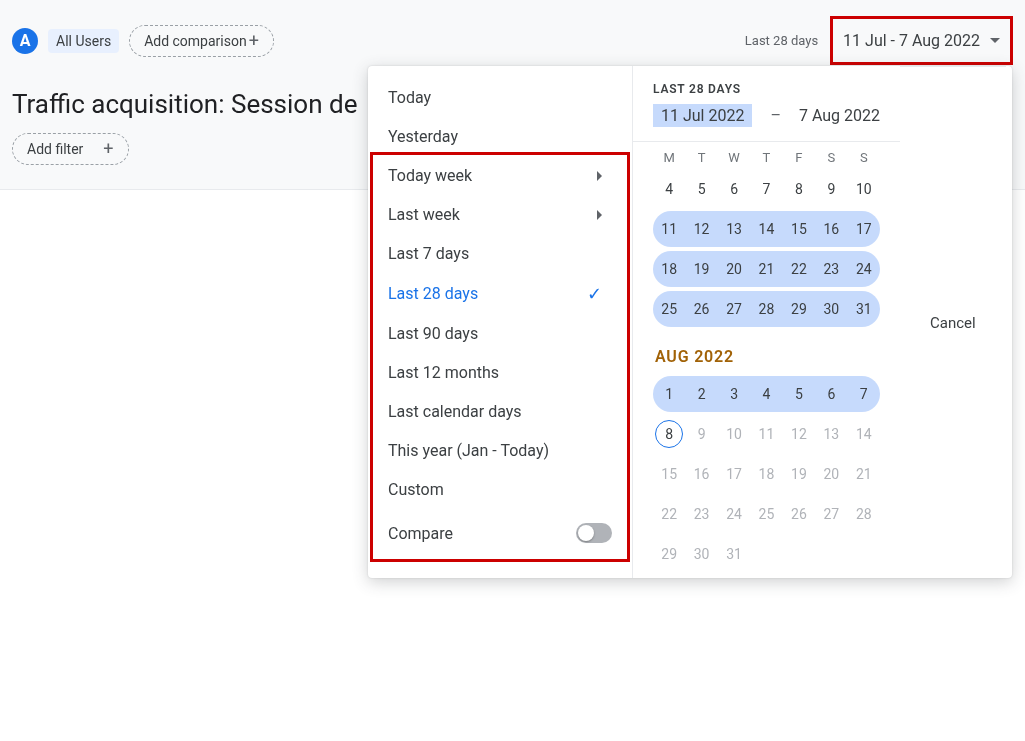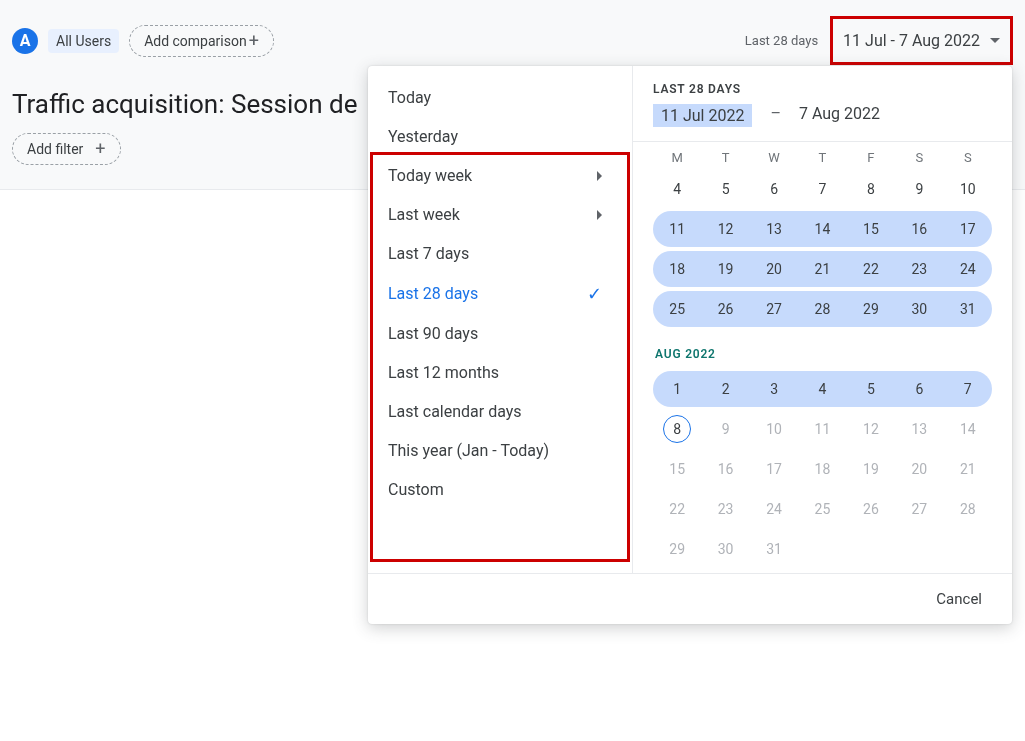--- a/index.html
+++ b/index.html
@@ -102,7 +102,6 @@
     border-radius: 4px;
     box-shadow: 0 4px 16px rgba(60,64,67,0.24), 0 0 2px rgba(60,64,67,0.2);
     display: flex;
-    flex-direction: column;
   }
   .popover-body {
     display: flex;

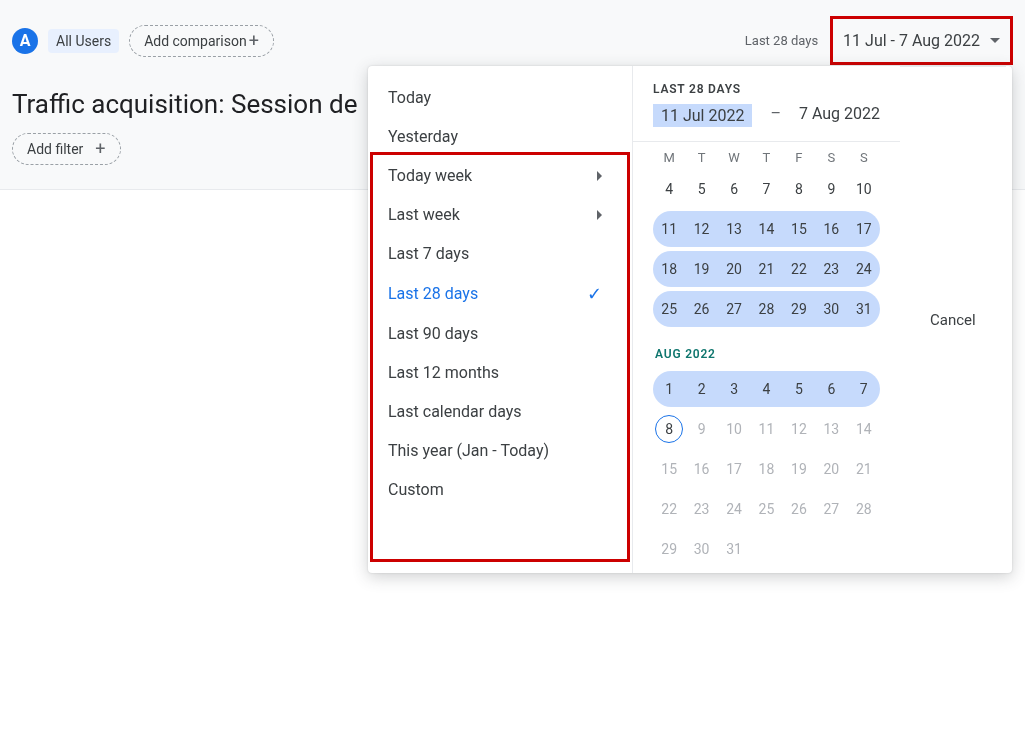--- a/index.html
+++ b/index.html
@@ -176,7 +176,7 @@
   }
   .range-values {
     display: flex;
-    align-items: flex-start;
+    align-items: center;
     gap: 18px;
     font-size: 16px;
     color: #3c4043;

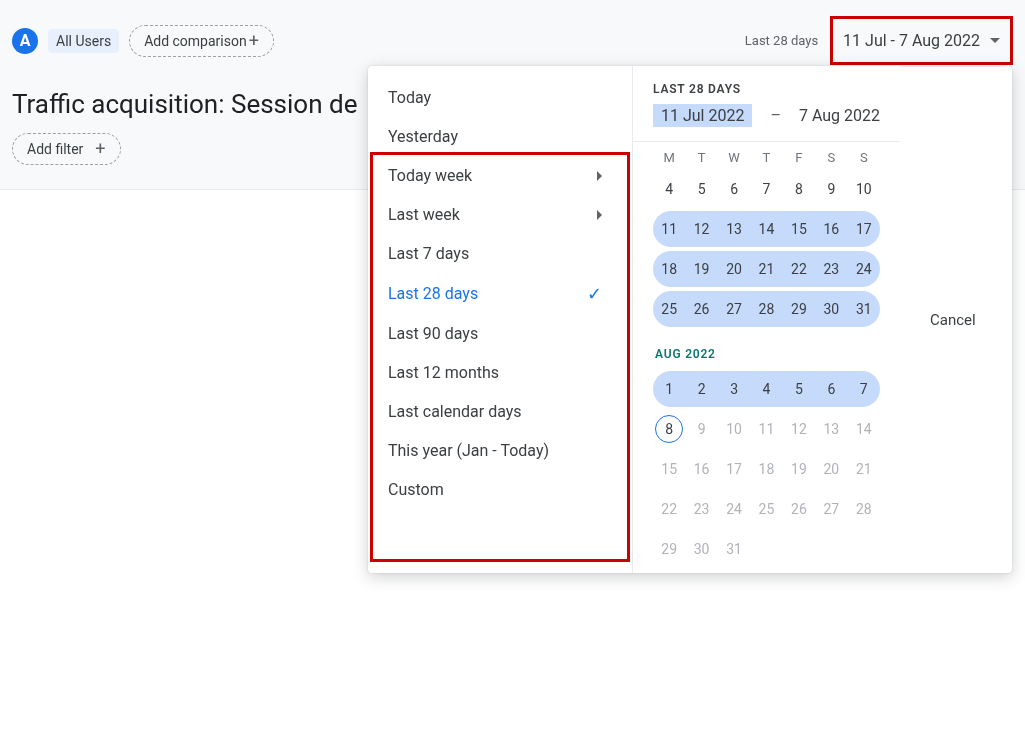--- a/index.html
+++ b/index.html
@@ -84,7 +84,7 @@
     margin-top: 14px;
     display: inline-flex;
     align-items: center;
-    gap: 12px;
+    gap: 20px;
     border: 1px dashed #9aa0a6;
     border-radius: 18px;
     padding: 6px 14px;

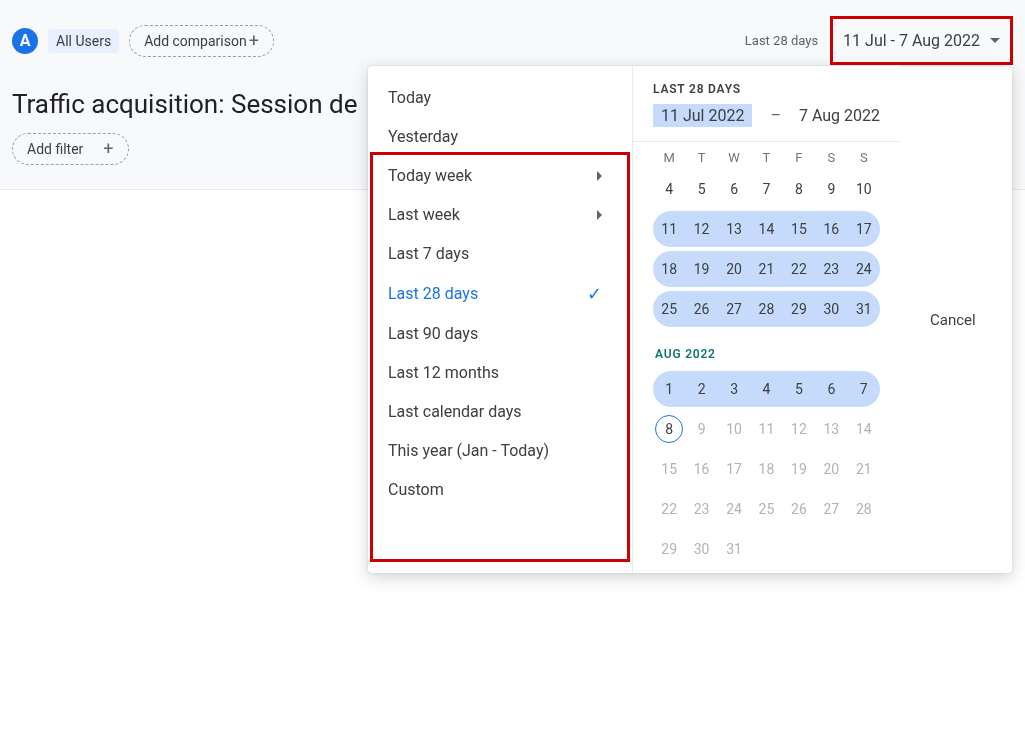--- a/index.html
+++ b/index.html
@@ -227,10 +227,10 @@
   }
   .day.disabled { color: #b0b3b8; }
   .month-label {
-    font-size: 12px;
+    font-size: 16px;
     letter-spacing: 0.8px;
     font-weight: 600;
-    color: #0f766e;
+    color: #a16207;
     margin: 18px 0 8px 2px;
   }
 

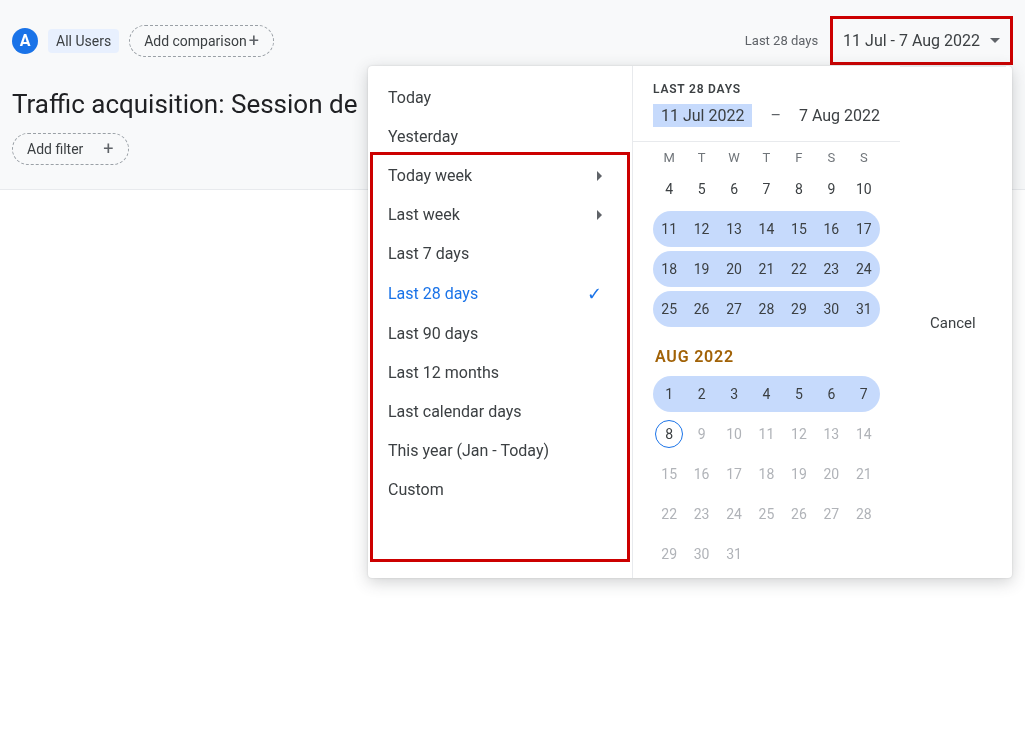--- a/index.html
+++ b/index.html
@@ -305,6 +305,10 @@
       <div class="preset-item">Last calendar days</div>
       <div class="preset-item">This year (Jan - Today)</div>
       <div class="preset-item">Custom</div>
+      <div class="compare-row">
+        <span>Compare</span>
+        <div class="toggle"></div>
+      </div>
       <div class="presets-highlight"></div>
     </div>
 

